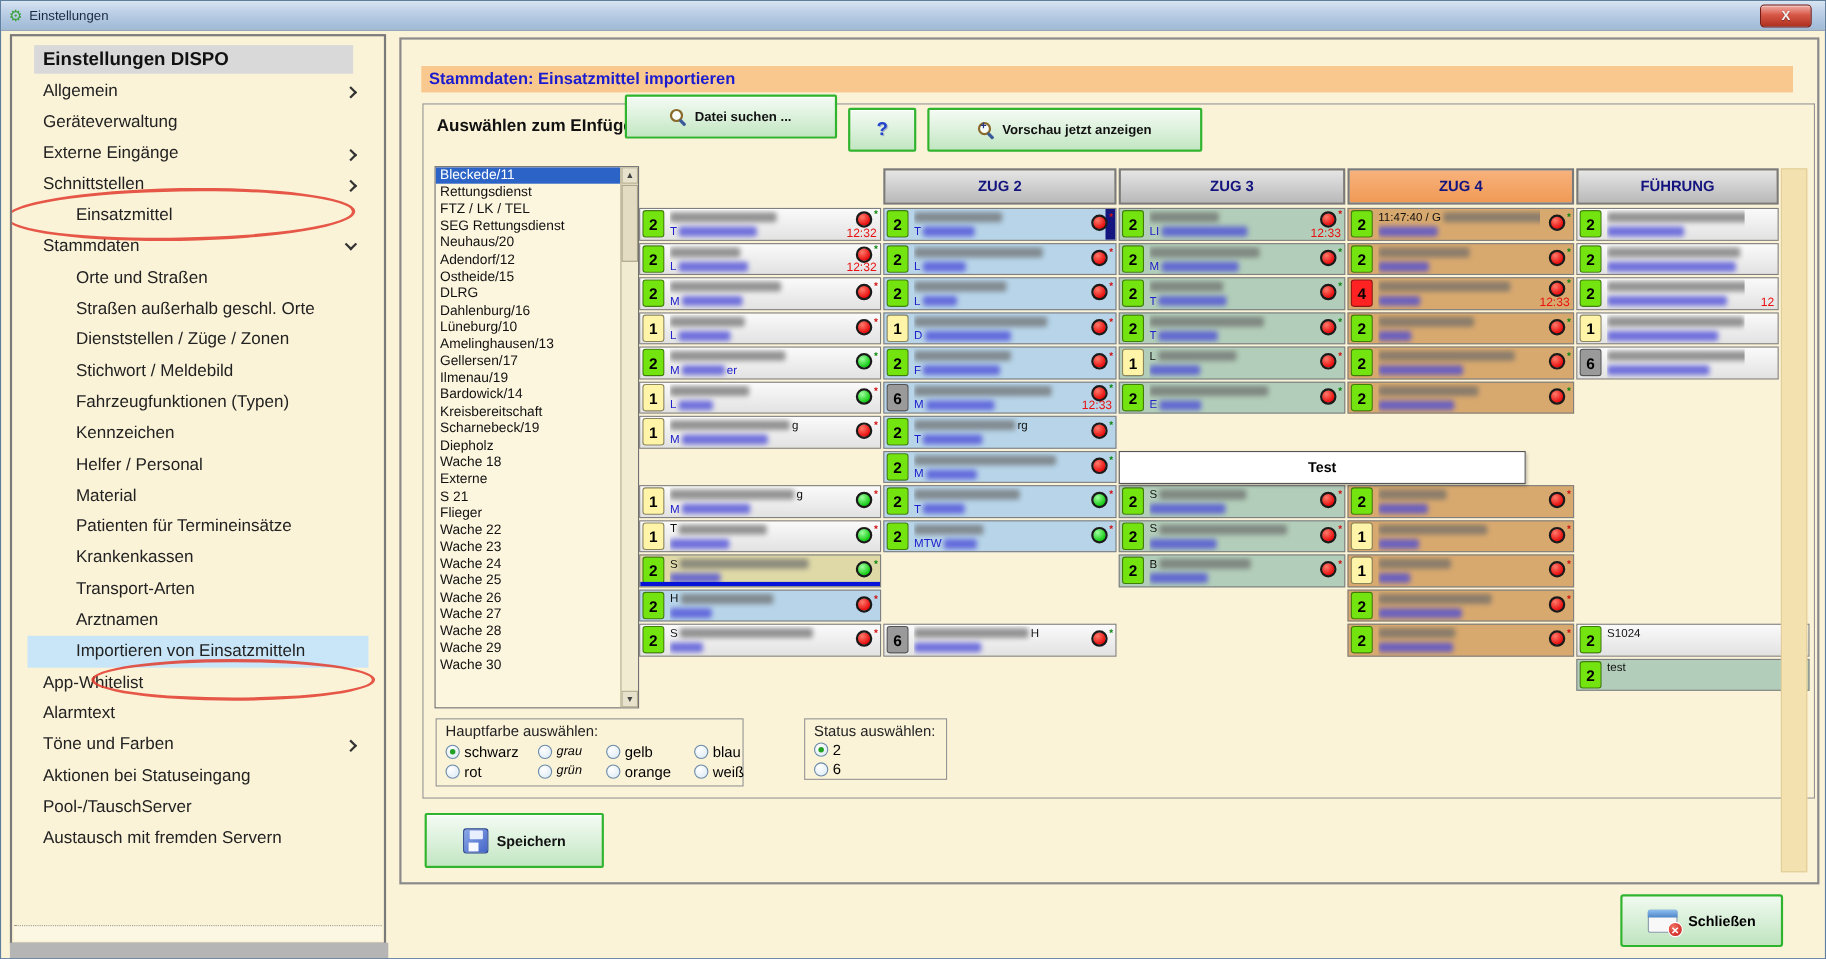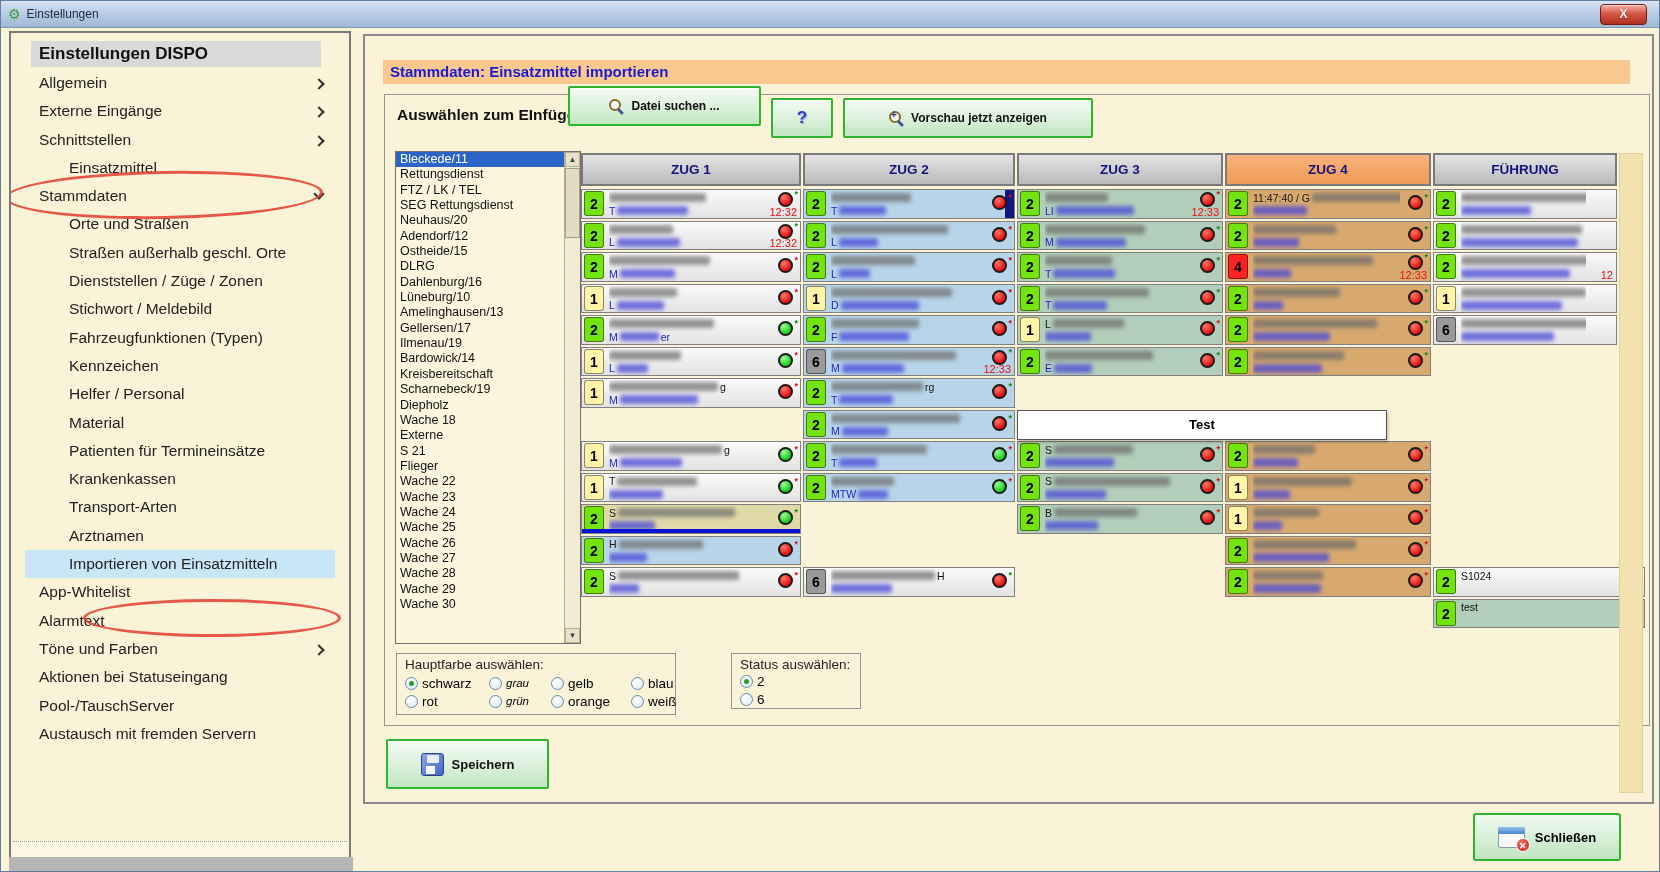--- a/index.html
+++ b/index.html
@@ -160,6 +160,7 @@
     <div class="sb-head">Einstellungen DISPO</div>
     <div>
         <div class="sb-item"><span>Allgemein</span><span class="chev right"></span></div>
+        <div class="sb-item"><span>Geräteverwaltung</span></div>
         <div class="sb-item"><span>Externe Eingänge</span><span class="chev right"></span></div>
         <div class="sb-item"><span>Schnittstellen</span><span class="chev right"></span></div>
         <div class="sb-item ind"><span>Einsatzmittel</span></div>

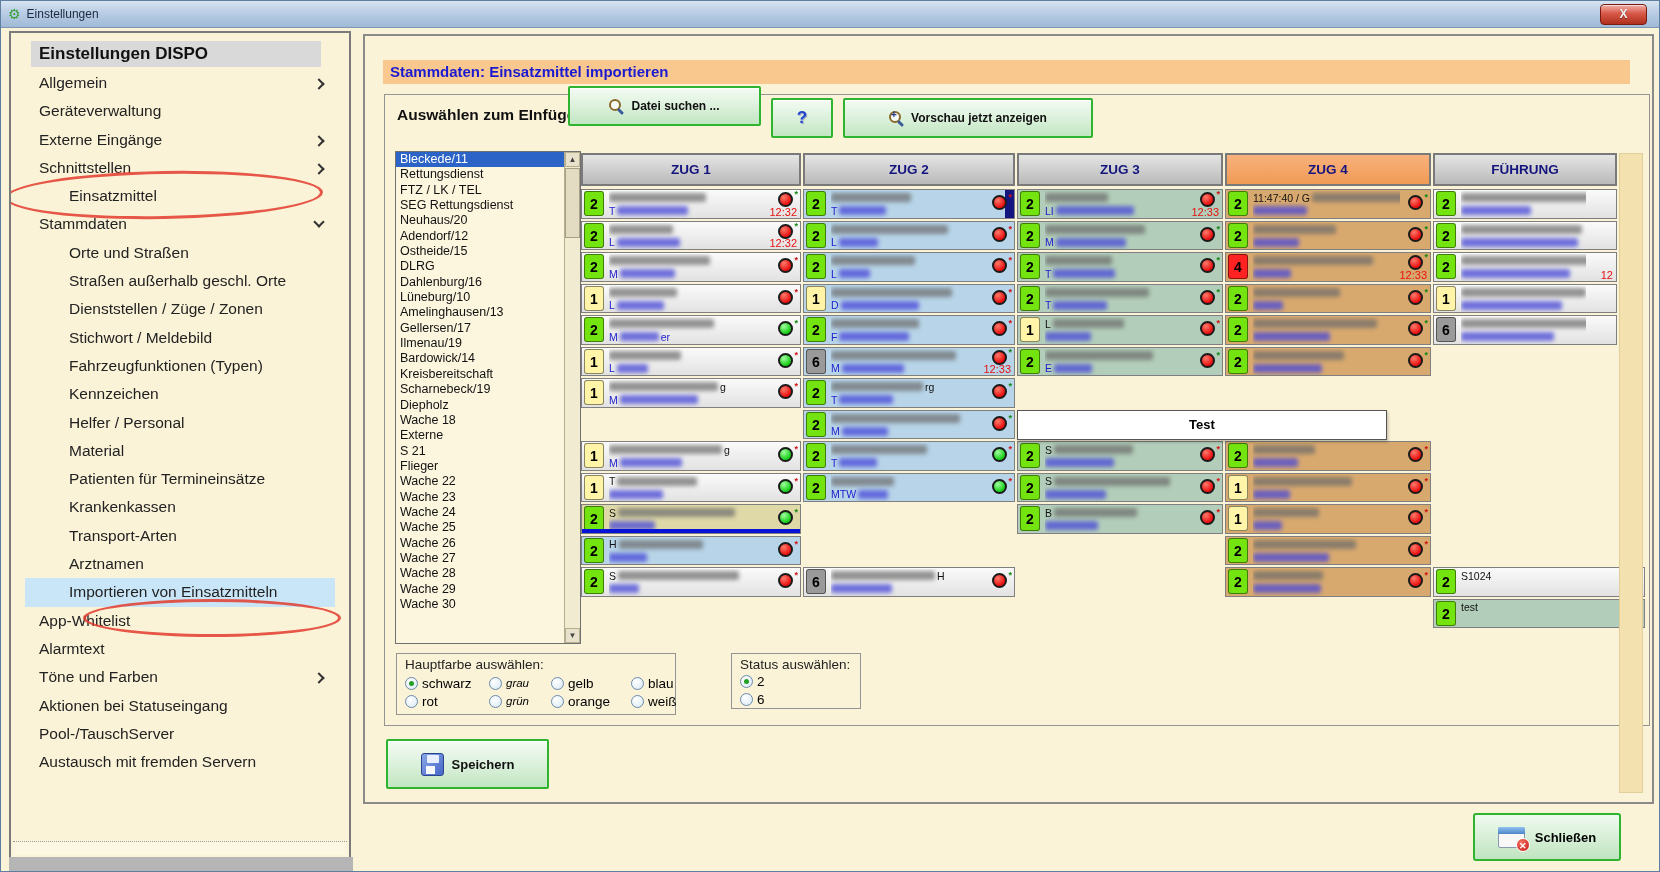--- a/index.html
+++ b/index.html
@@ -253,7 +253,6 @@
 
     <div>
         <div class="gcol" style="left: 216px; top: 117px; width: 220px; height: 500px;">
-          <div class="colhead">ZUG 1</div>
           <div class="cell bg-steel" style="top: 36px; height: 29.5px;">
             <span class="badge badge-g">2</span>
             <div class="lines">

